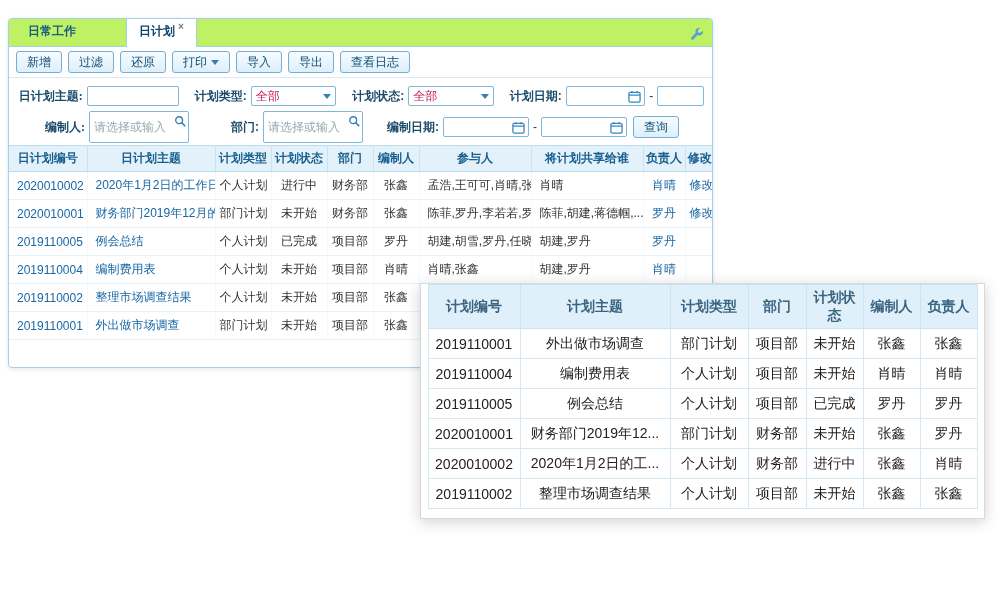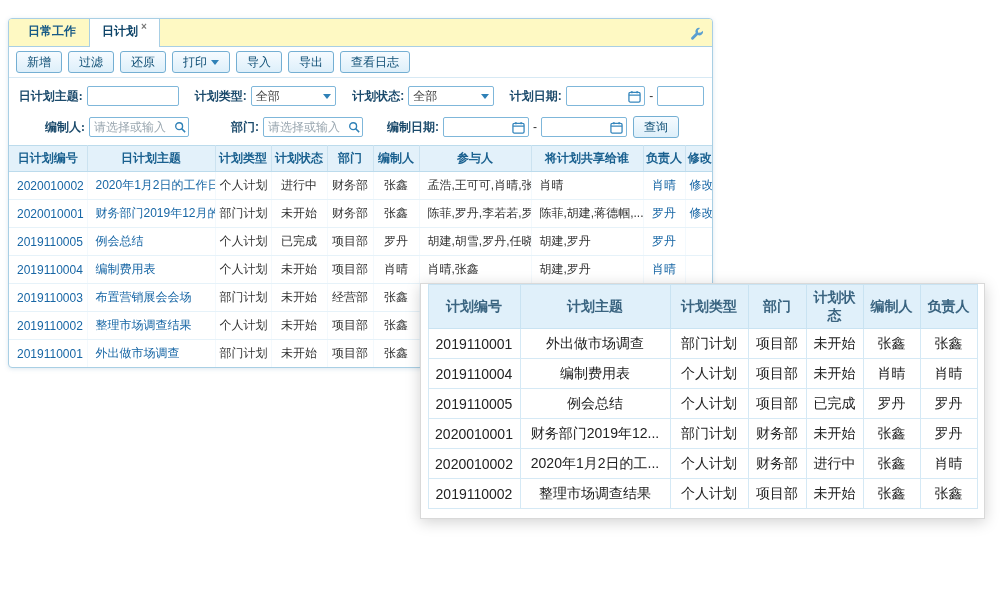--- a/index.html
+++ b/index.html
@@ -12,7 +12,7 @@
     background:#fff; border:1px solid #a9cfe4; border-radius:4px; overflow:hidden;
     box-shadow:0 1px 4px rgba(120,160,190,.25); }
 
-  .tabbar { position:relative; height:28px; background:#fef9c3;
+  .tabbar { position:relative; height:28px; background:#bef264;
     border-bottom:1px solid #a9cfe4; display:flex; align-items:flex-end; padding:0 6px; }
   .tab { font-size:12px; font-weight:bold; color:#175a86; padding:5px 12px 6px;
     cursor:pointer; border:1px solid transparent; border-bottom:none;

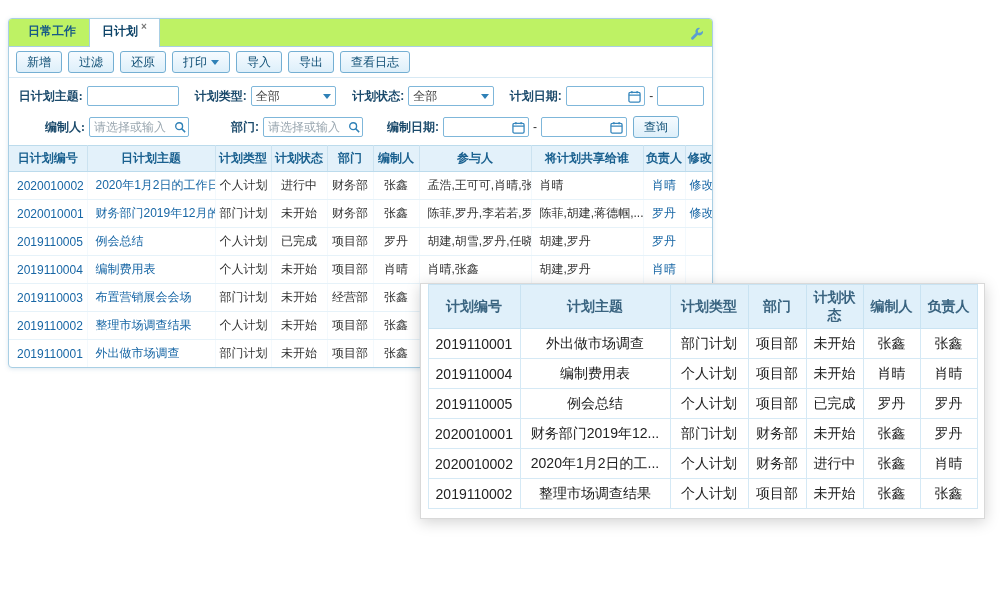--- a/index.html
+++ b/index.html
@@ -17,7 +17,7 @@
   .tab { font-size:12px; font-weight:bold; color:#175a86; padding:5px 12px 6px;
     cursor:pointer; border:1px solid transparent; border-bottom:none;
     border-radius:3px 3px 0 0; white-space:nowrap; }
-  .tab.active { background:#fff; border-color:#a9cfe4; color:#0e4468; margin-bottom:-1px; padding-bottom:7px; }
+  .tab.active { background:#fff; border-color:#a9cfe4; color:#0e4468; margin-bottom:-1px; padding-bottom:7px;margin-left:37px; }
   .tab-close { font-size:10px; color:#777; margin-left:3px; vertical-align:super; cursor:pointer; }
   .tab-tools { position:absolute; right:6px; top:6px; width:18px; height:18px;
     display:flex; align-items:center; justify-content:center; cursor:pointer; }

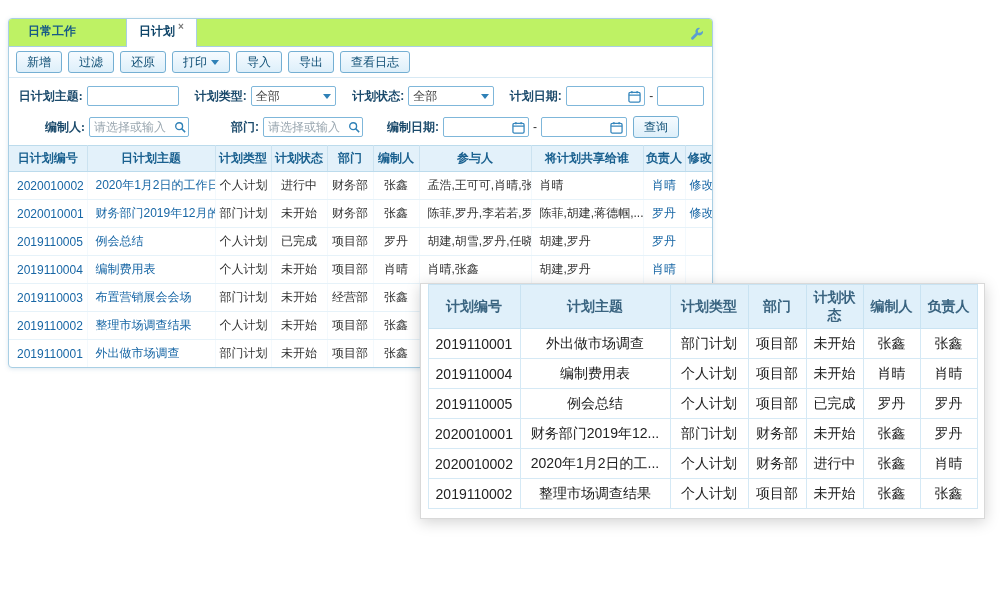--- a/index.html
+++ b/index.html
@@ -39,7 +39,7 @@
   .finput { padding:0 4px; font-family:inherit; }
   .finput::placeholder { color:#9aa7b0; }
   .fselect { display:flex; align-items:center; justify-content:space-between; padding:0 4px; cursor:pointer; }
-  .fselect span.val { font-size:12px; color:#404040; }
+  .fselect span.val { font-size:12px; color:#be185d; }
   .fdate { display:flex; align-items:center; justify-content:flex-end; padding:0 3px; cursor:text; }
   .fsearch { position:relative; margin-right:14px; }
   .fsearch input { width:100%; height:20px; border:1px solid #7fb7da; border-radius:2px;

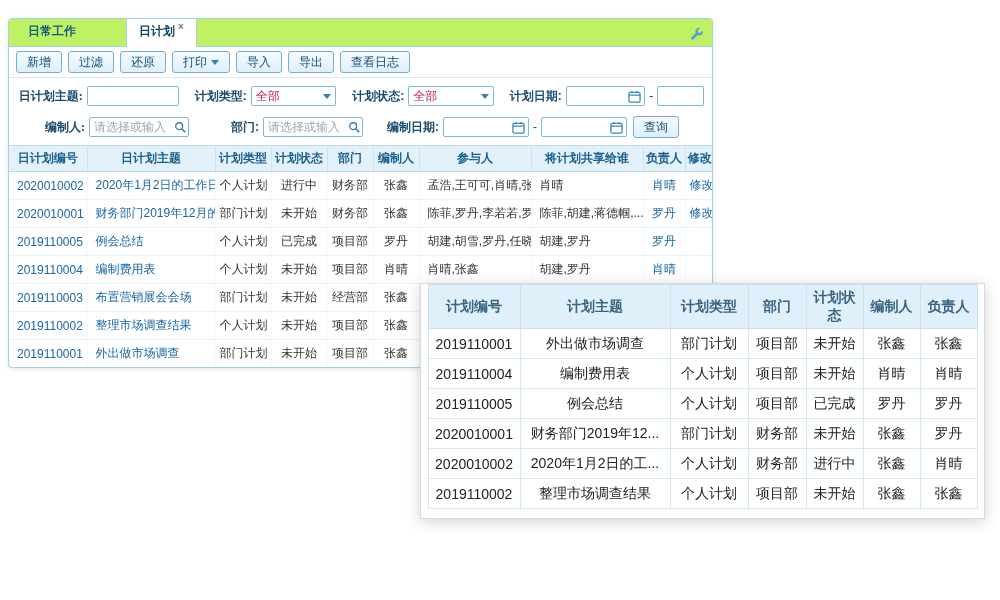--- a/index.html
+++ b/index.html
@@ -42,7 +42,7 @@
   .fselect span.val { font-size:12px; color:#be185d; }
   .fdate { display:flex; align-items:center; justify-content:flex-end; padding:0 3px; cursor:text; }
   .fsearch { position:relative; margin-right:14px; }
-  .fsearch input { width:100%; height:20px; border:1px solid #7fb7da; border-radius:2px;
+  .fsearch input { width:100%; height:32px; border:1px solid #7fb7da; border-radius:2px;
     font-size:12px; padding:0 16px 0 4px; font-family:inherit; }
   .fsearch input::placeholder { color:#9aa7b0; }
   .fsearch svg { position:absolute; right:3px; top:4px; }

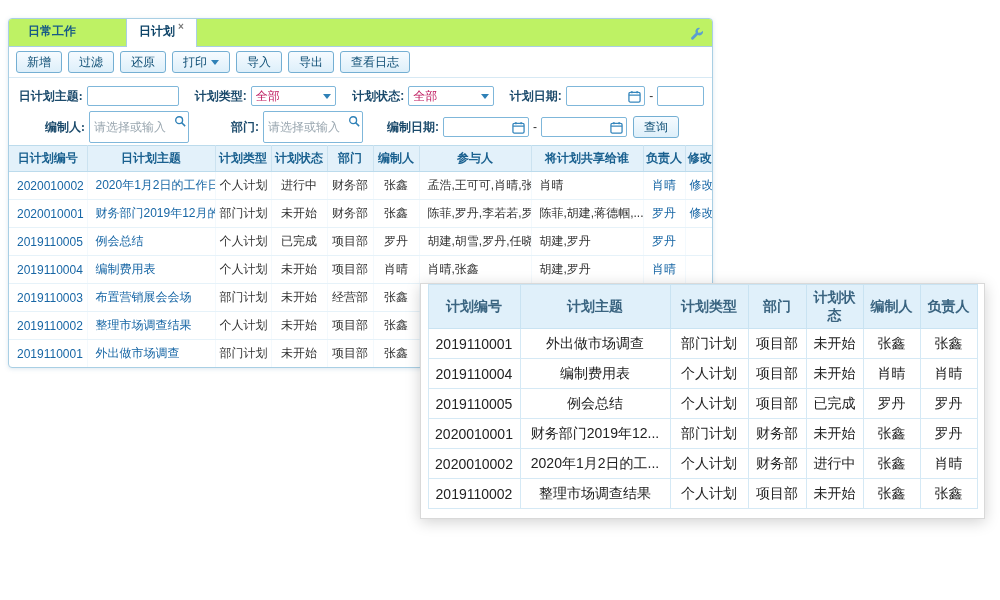--- a/index.html
+++ b/index.html
@@ -244,18 +244,6 @@
           <td class="link"></td>
         </tr>
         <tr>
-          <td class="link al">2019110003</td>
-          <td class="link al">布置营销展会会场</td>
-          <td>部门计划</td>
-          <td>未开始</td>
-          <td>经营部</td>
-          <td>张鑫</td>
-          <td class="al"></td>
-          <td class="al"></td>
-          <td class="link"></td>
-          <td class="link"></td>
-        </tr>
-        <tr>
           <td class="link al">2019110002</td>
           <td class="link al">整理市场调查结果</td>
           <td>个人计划</td>

